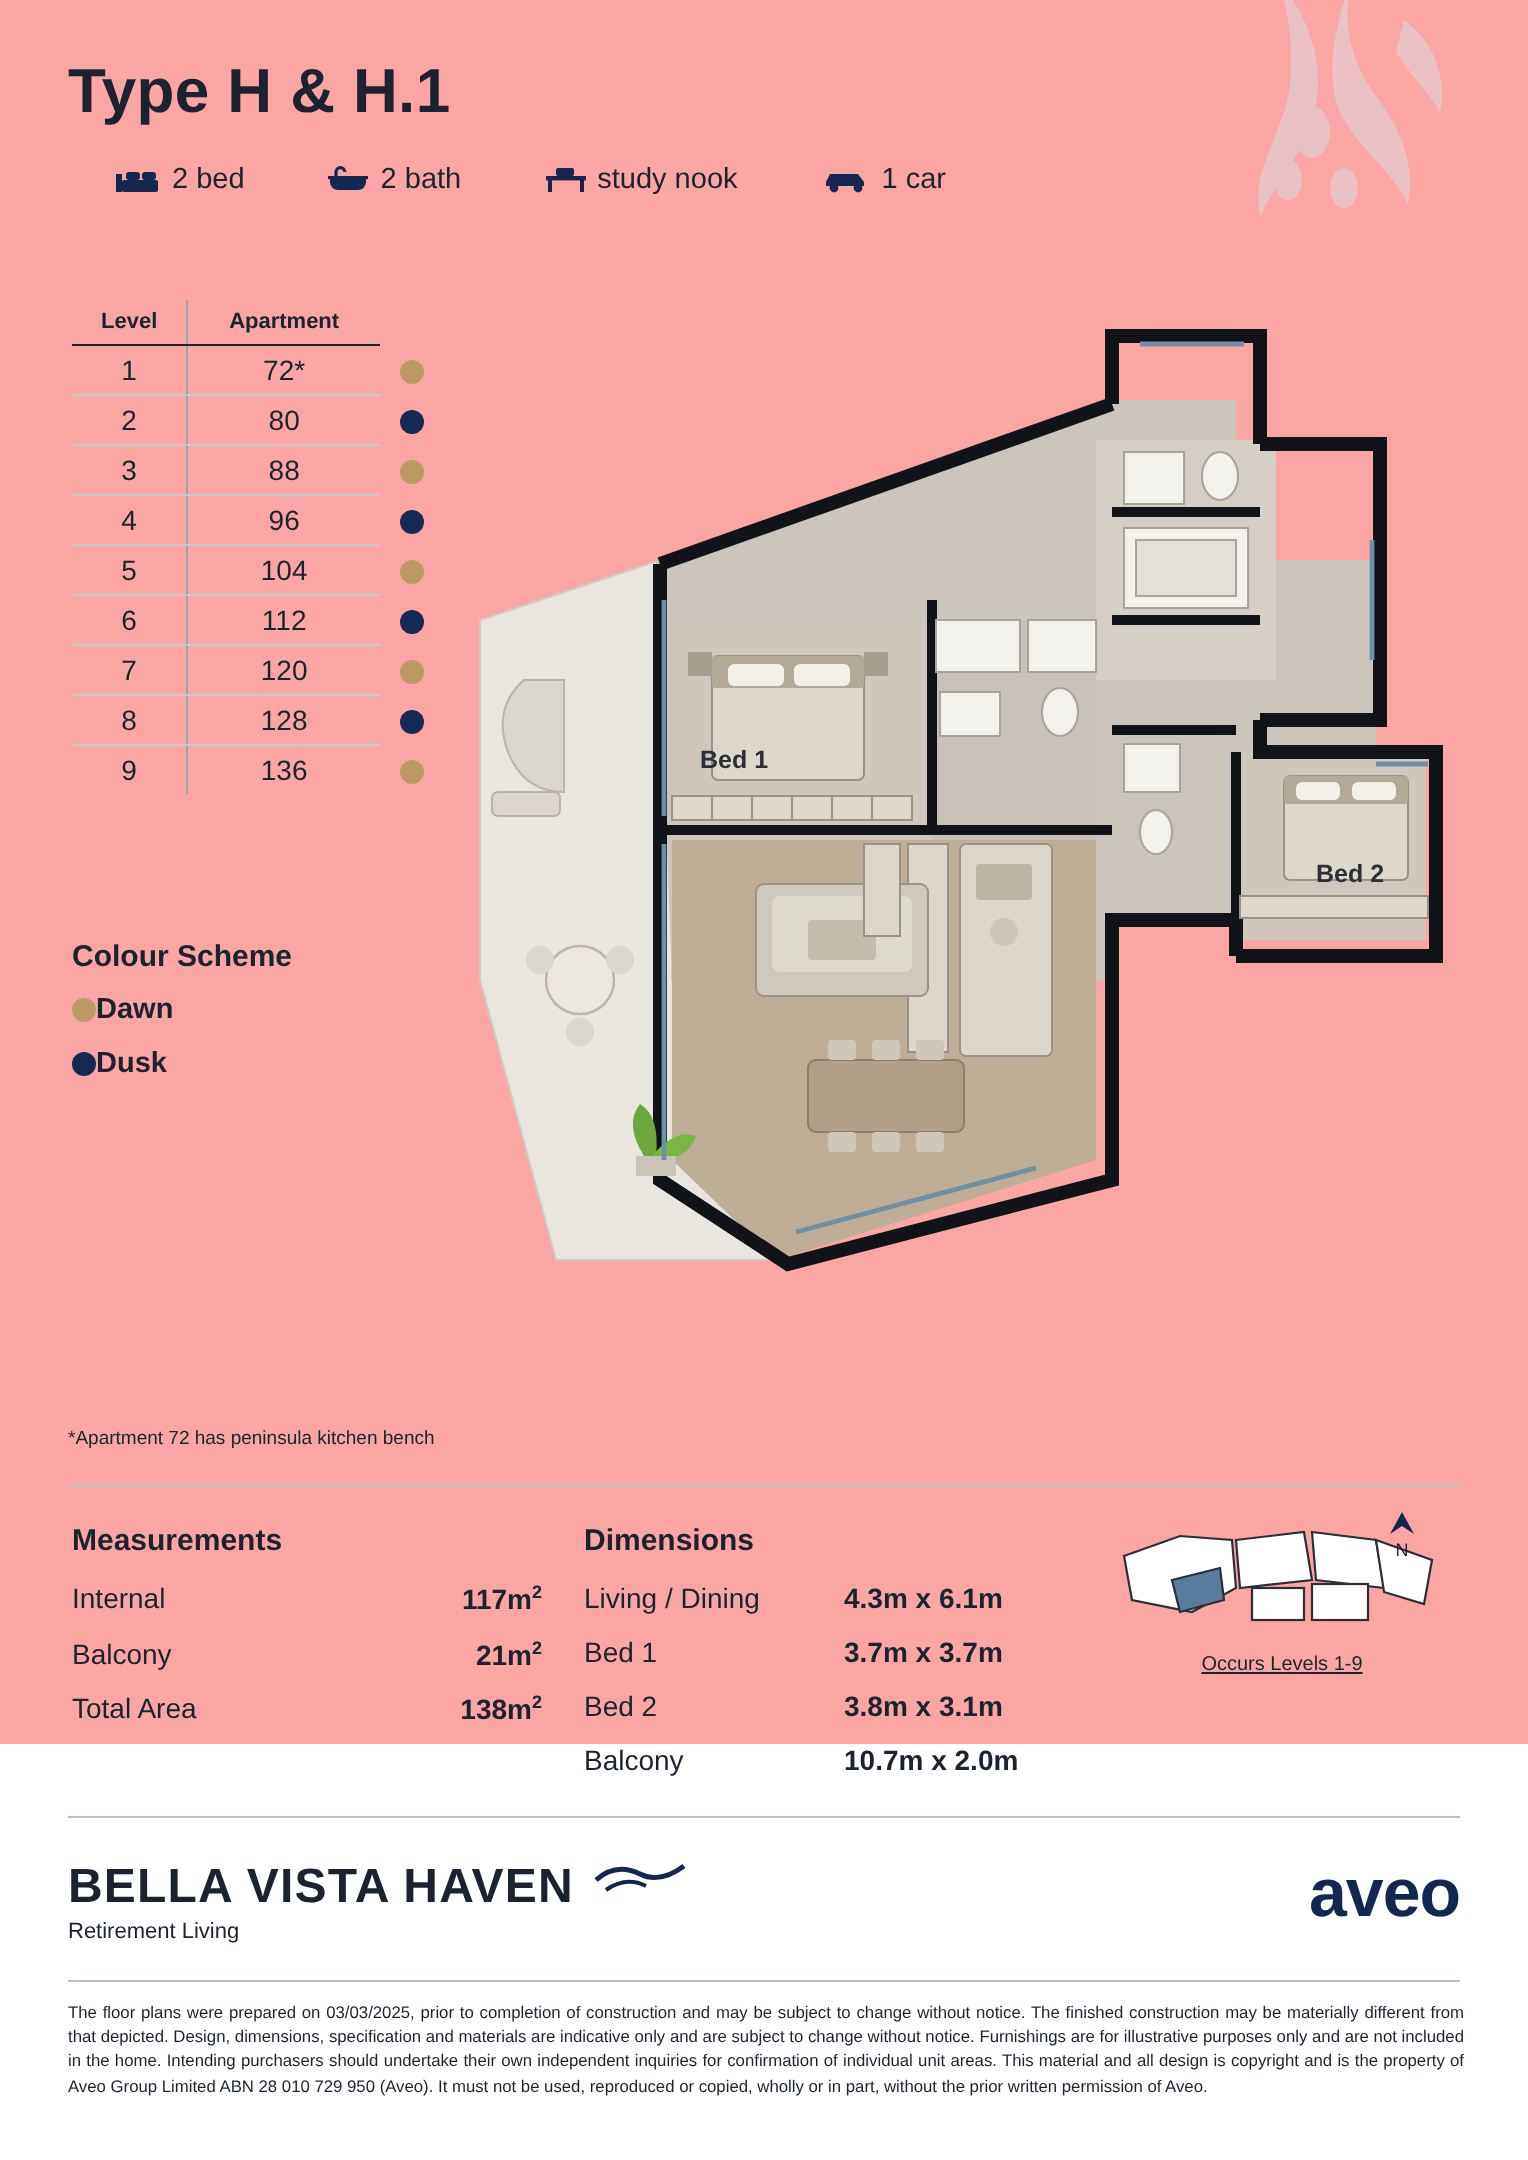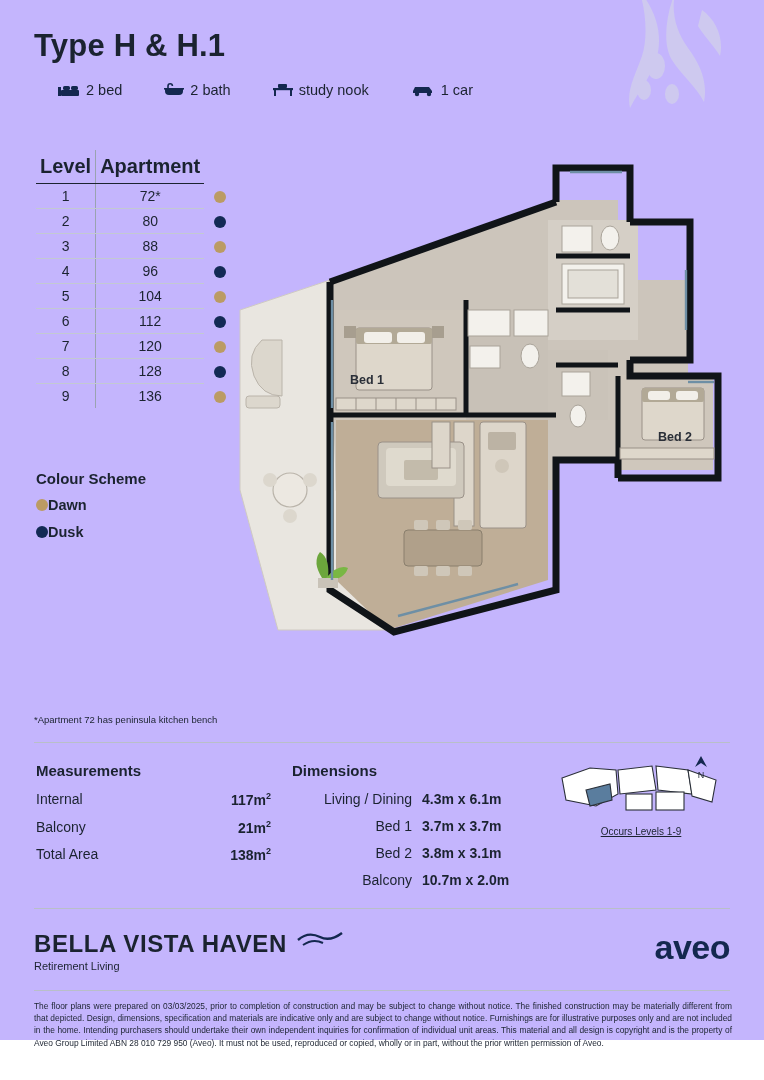--- a/index.html
+++ b/index.html
@@ -13,8 +13,8 @@
   }
   .page {
     position: relative;
-    width: 764px; height: 1040px;
-    background: #c4b5fd;
+    width: 764px; height: 872px;
+    background: #fca5a5;
   }
 
   

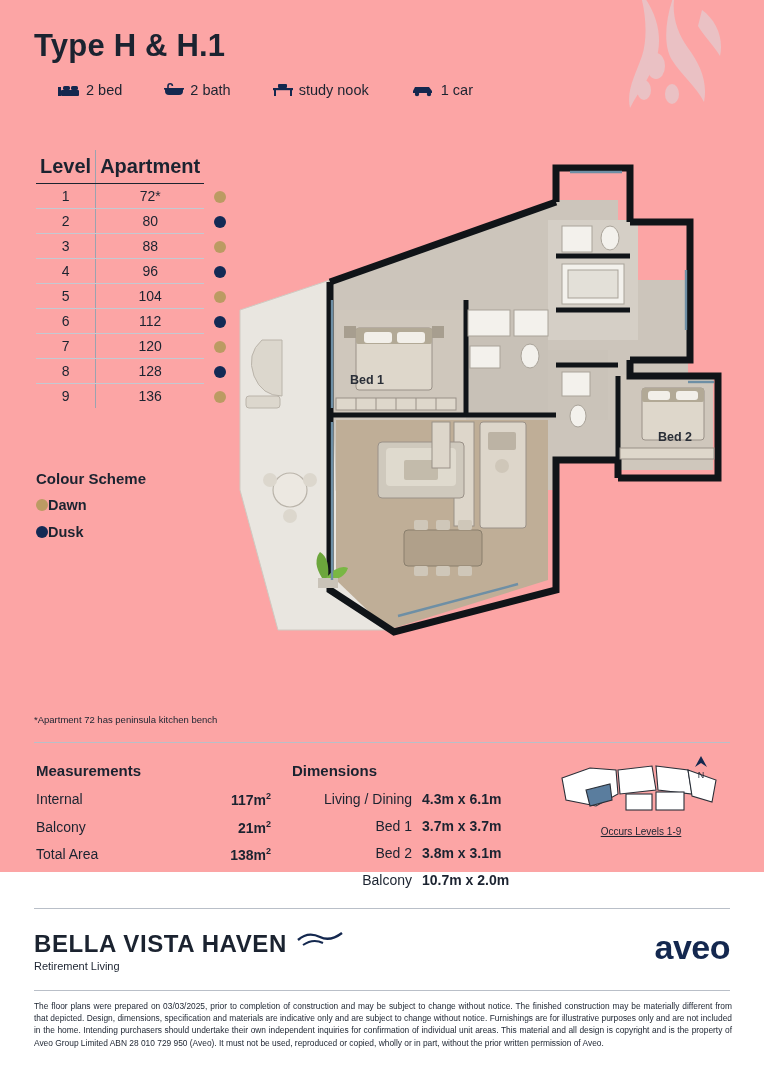--- a/index.html
+++ b/index.html
@@ -57,7 +57,7 @@
   }
   .level-table th {
     font-weight: bold;
-    font-size: 20px;
+    font-size: 11px;
     padding: 5px 4px;
     border-bottom: 1.6px solid #1b2330;
   }

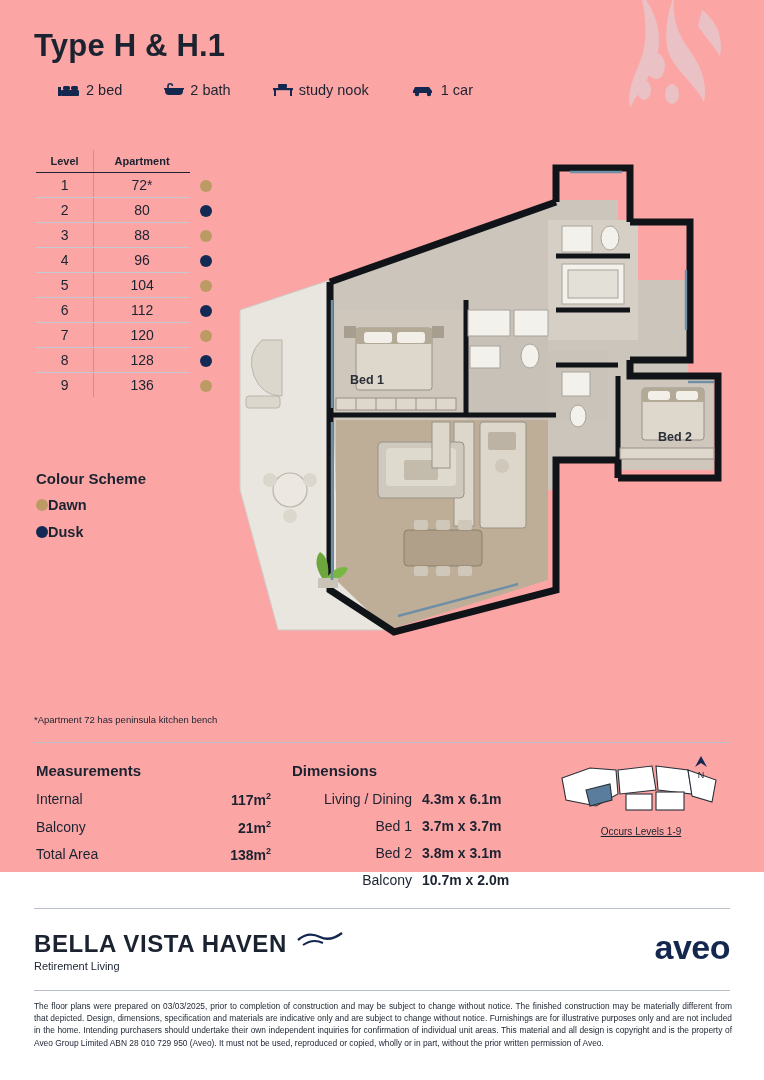--- a/index.html
+++ b/index.html
@@ -159,7 +159,7 @@
     margin-bottom: 11px;
     width: 100%;
   }
-  .kv .k { font-weight: normal; text-align: right; }
+  .kv .k { font-weight: normal; }
   .kv .v { font-weight: bold; }
   .dims .kv .k { width: 120px; }
   .dims .kv .v { flex: 1; text-align: left; padding-left: 10px; }

